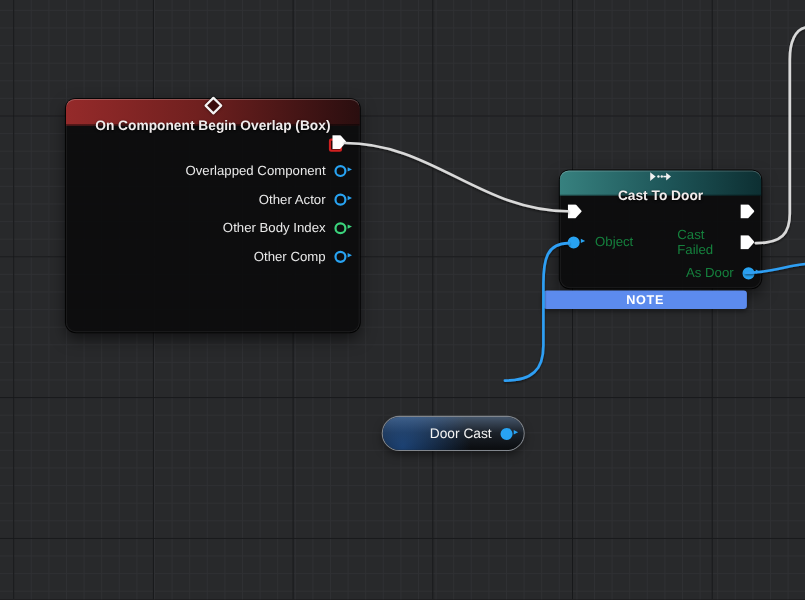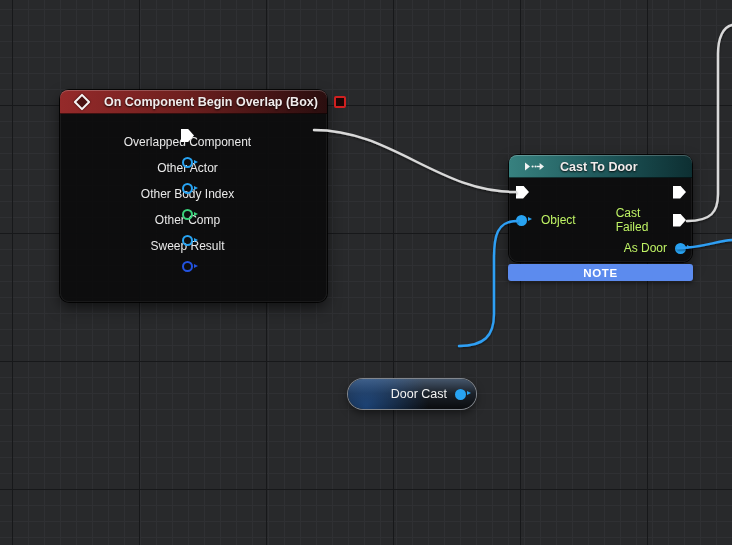--- a/index.html
+++ b/index.html
@@ -25,9 +25,10 @@
     color:var(--text,#e6e6e6);
   }
   .node-header{
-    height:24px;display:flex;align-items:center;gap:16px;padding:0 16px;
+    height:24px;display:flex;align-items:center;gap:5px;padding:0 16px;
     border-radius:8px 8px 0 0;
     box-shadow:inset 0 1px 0 rgba(255,255,255,.22), inset 0 -1px 0 rgba(0,0,0,.55);
+    flex-direction:column;
   }
   .node-title{
     font-size:12.5px;font-weight:bold;color:#f1ecec;

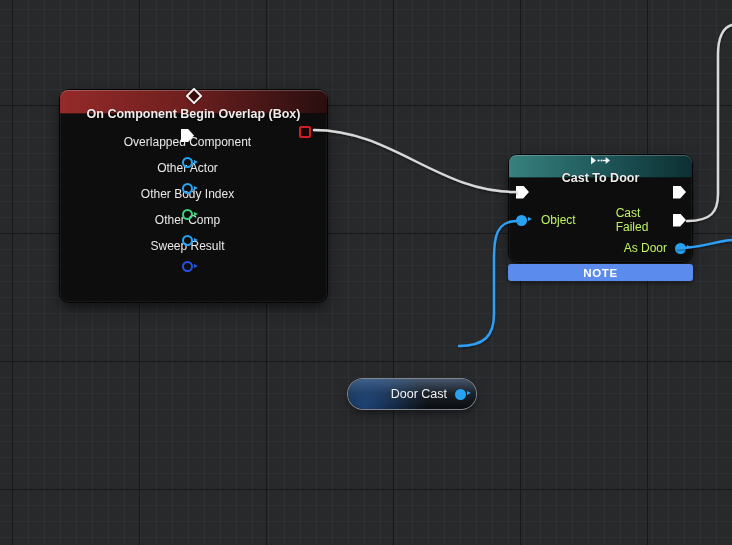--- a/index.html
+++ b/index.html
@@ -51,7 +51,7 @@
   }
   .erow{
     height:26px;display:flex;align-items:center;justify-content:flex-end;
-    gap:8px;padding-right:12px;font-size:12px;color:#e9e9e9;flex-direction:column;
+    gap:8px;padding-right:12px;font-size:12px;color:#e9e9e9;
   }
   .erow.exec-row{margin-top:2px;}
 

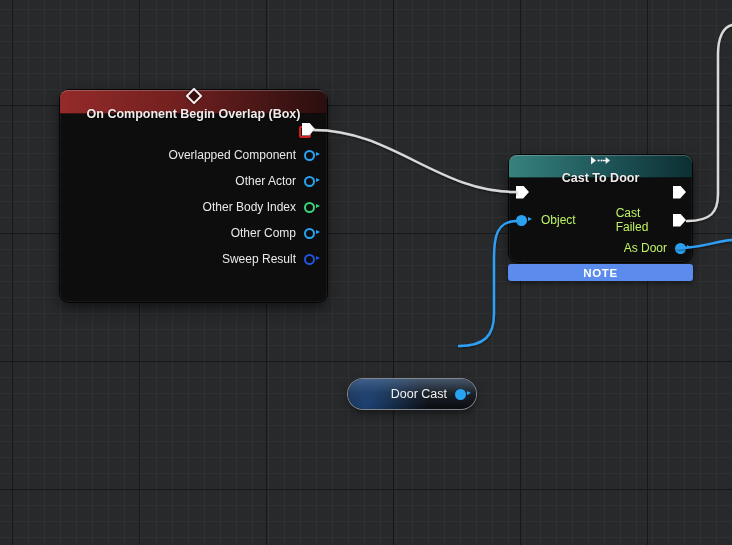--- a/index.html
+++ b/index.html
@@ -63,7 +63,7 @@
   }
   .crow{
     height:28px;display:flex;align-items:center;justify-content:space-between;
-    padding:0 6px 0 7px;font-size:12px;color:#bef264;gap:40px;
+    padding:0 6px 0 7px;font-size:12px;color:#15803d;gap:40px;
   }
   .crow .left,.crow .right{display:flex;align-items:center;gap:8px;}
   .crow .right{margin-left:auto;}

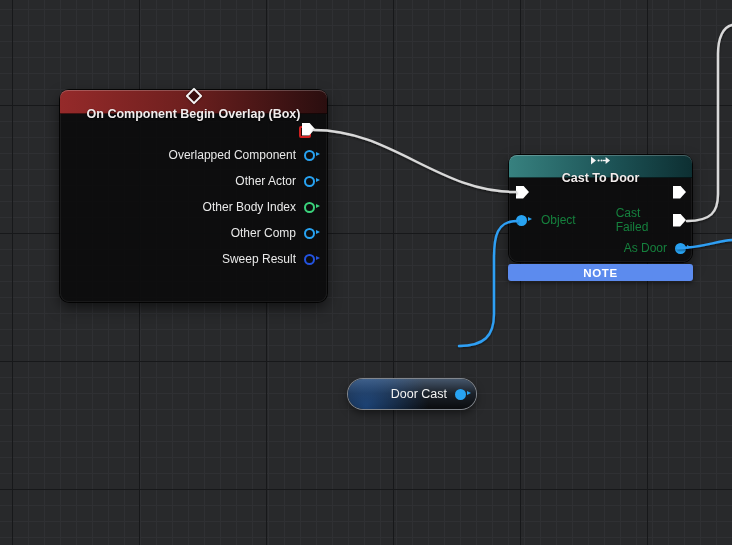--- a/index.html
+++ b/index.html
@@ -158,12 +158,6 @@
           <span class="ring"></span>
         </span>
     </div>
-    <div class="erow">
-      <span>Sweep Result</span>
-      <span class="pin pin-struct">
-          <span class="ring"></span>
-        </span>
-    </div>
   </div>
 
   <div class="node" id="cast-node">

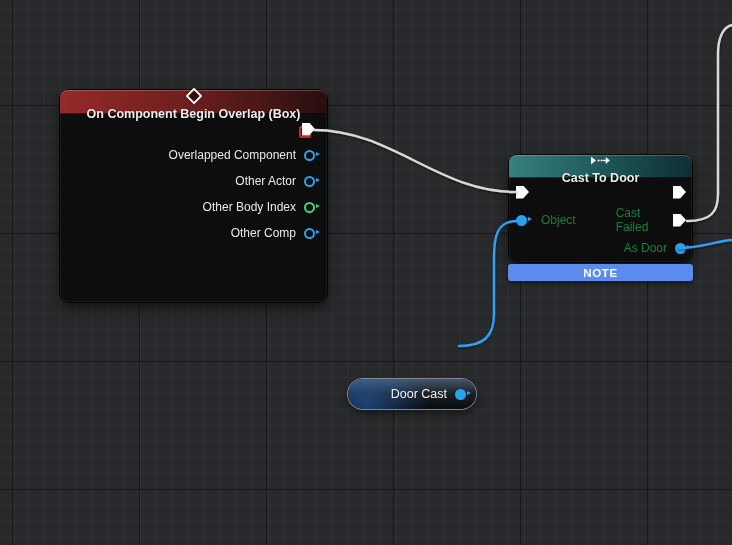--- a/index.html
+++ b/index.html
@@ -70,7 +70,7 @@
 
   
   #note-bubble{
-    position:absolute;left:508px;top:264px;width:185px;height:17px;
+    position:absolute;left:494px;top:264px;width:185px;height:17px;
     background:var(--note_bg,#5c8bee);border-radius:3px;
     display:flex;align-items:center;justify-content:center;
     color:#fff;font-size:11.5px;font-weight:bold;letter-spacing:.6px;

